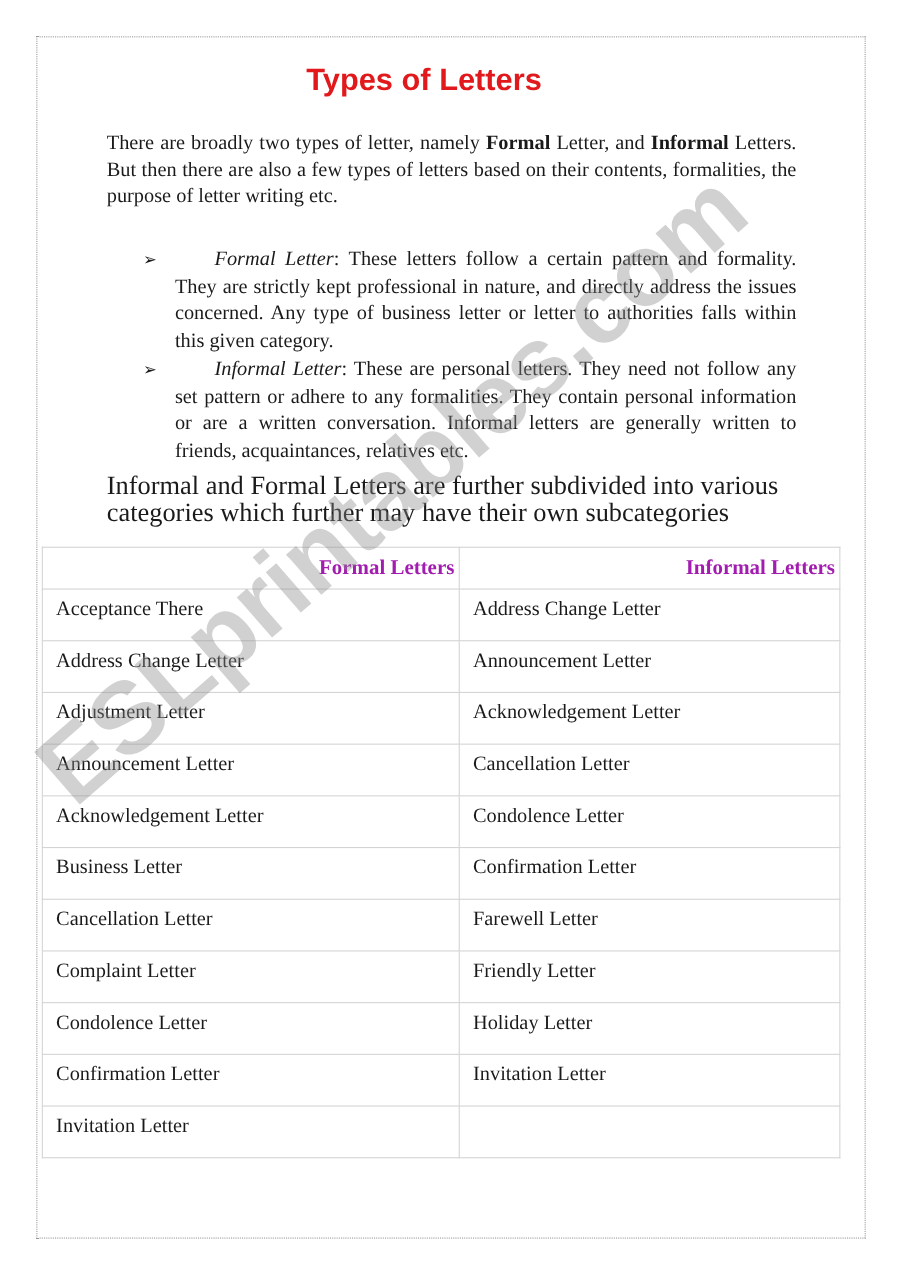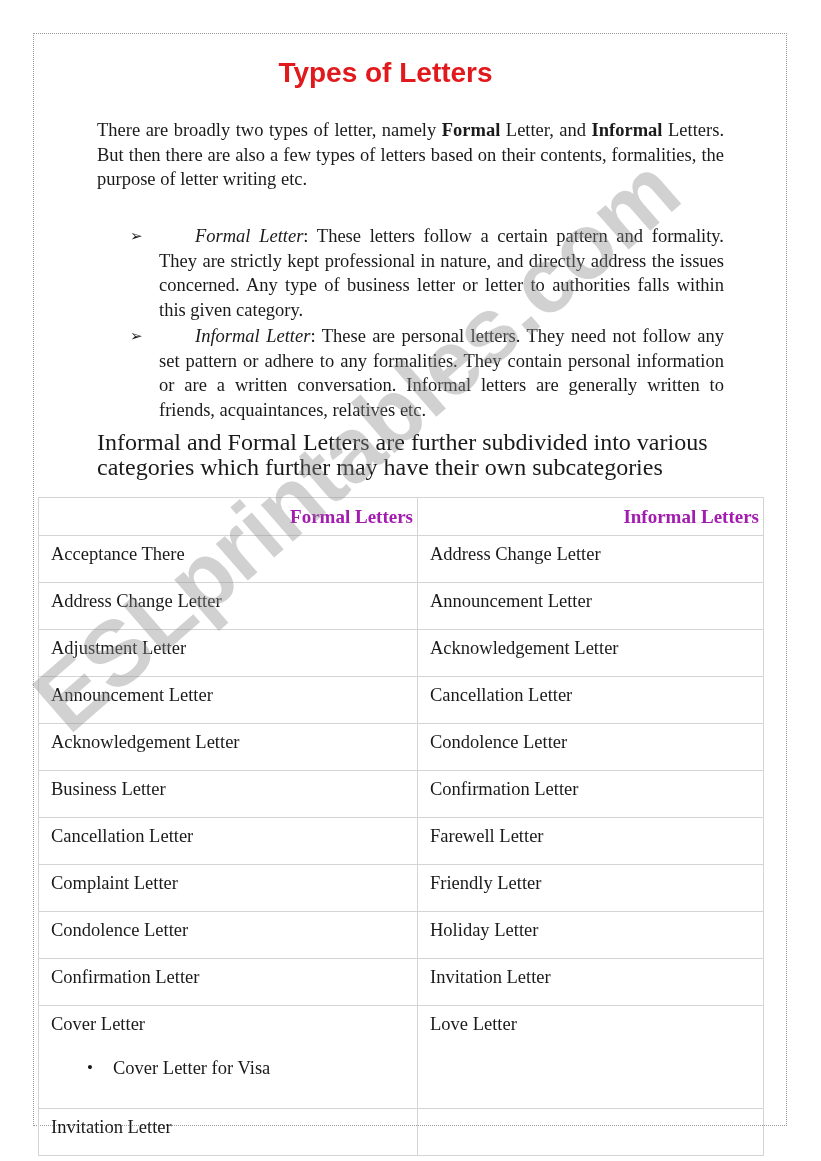--- a/index.html
+++ b/index.html
@@ -265,15 +265,6 @@
         <td>Invitation Letter</td>
       </tr>
 
-      <tr>
-        <td class="cover-cell">
-          <div class="cover-main">Cover Letter</div>
-          <ul class="sub-list">
-            <li><span class="dot-glyph">•</span><span>Cover Letter for Visa</span></li>
-          </ul>
-        </td>
-        <td>Love Letter</td>
-      </tr>
 
       <tr>
         <td>Invitation Letter</td>

